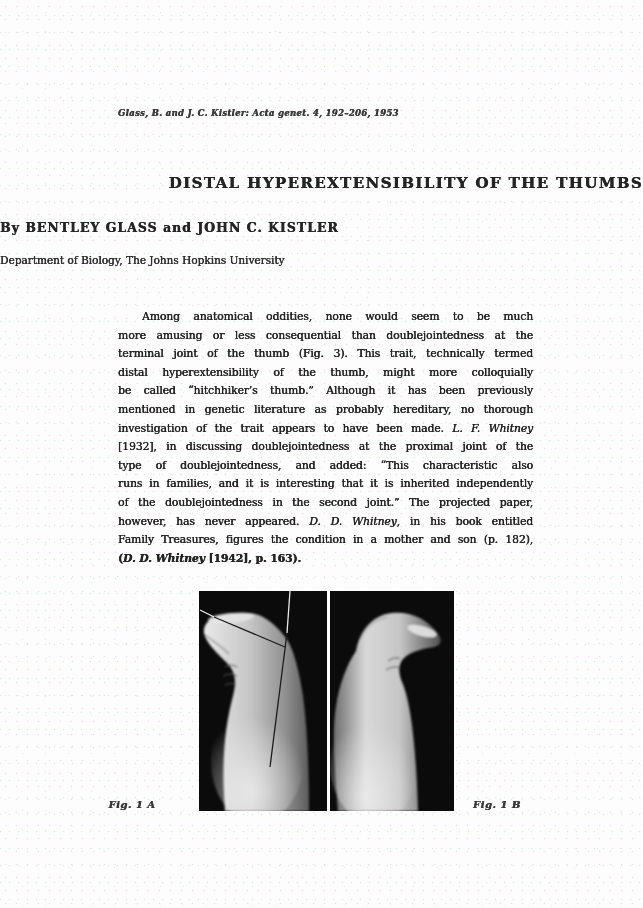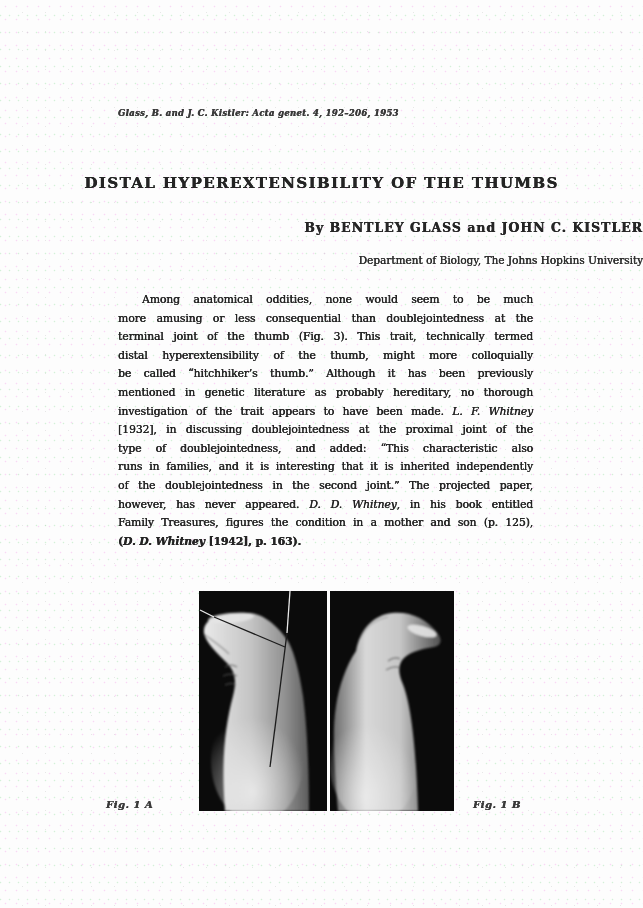--- a/index.html
+++ b/index.html
@@ -22,7 +22,7 @@
     color:#3a3a3a;letter-spacing:.3px;margin-top:21px;
   }
   .title{
-    left:0;right:0;top:174px;text-align:center;font-size:15px;font-weight:bold;
+    left:0;right:0;top:174px;text-align:right;font-size:15px;font-weight:bold;
     letter-spacing:1.4px;color:#242424;
   }
   .byline{

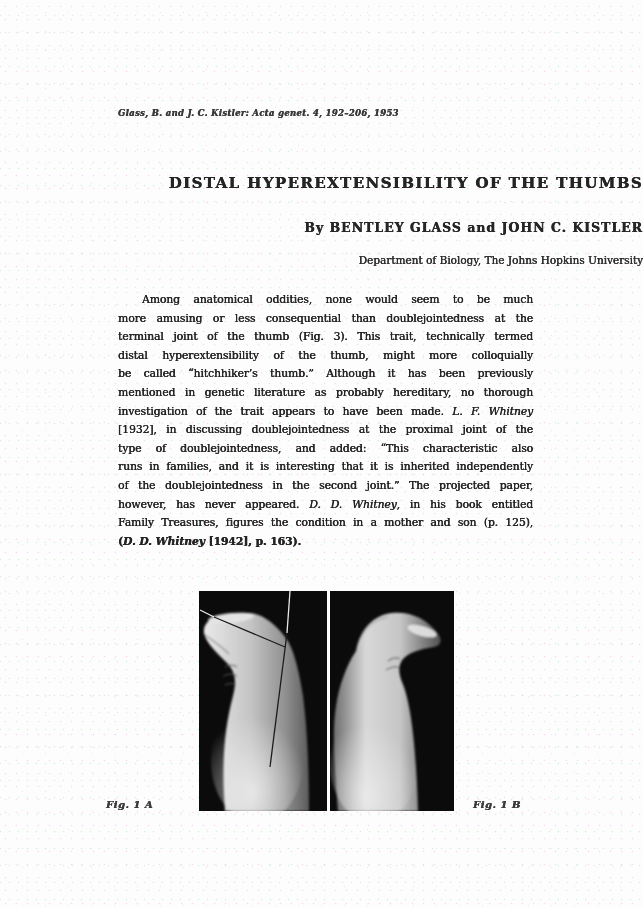--- a/index.html
+++ b/index.html
@@ -26,7 +26,7 @@
     letter-spacing:1.4px;color:#242424;
   }
   .byline{
-    left:0;right:0;top:220px;text-align:right;font-size:12.5px;font-weight:bold;
+    left:0;right:0;top:220px;text-align:left;font-size:12.5px;font-weight:bold;
     letter-spacing:1px;color:#262626;
   }
   .affiliation{

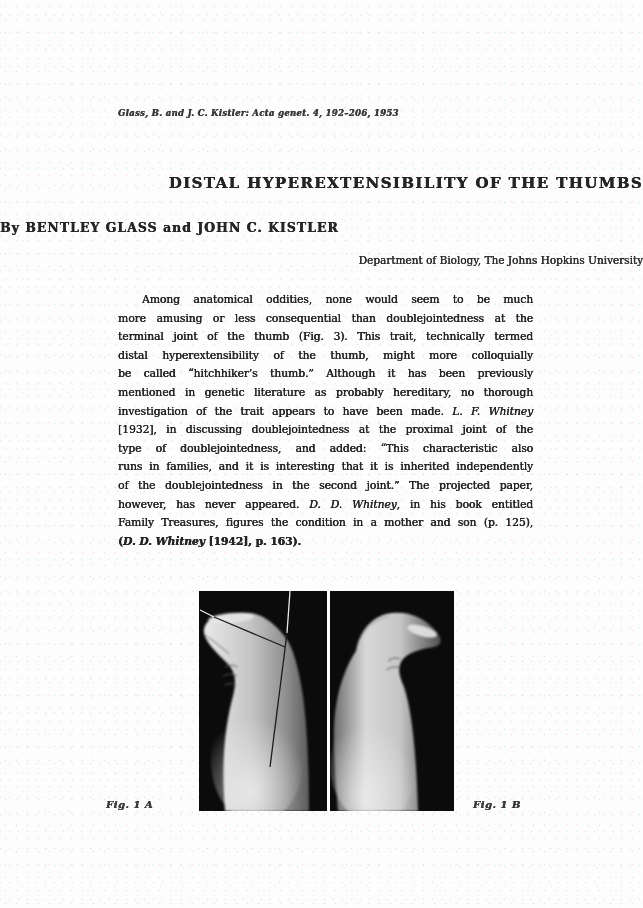--- a/index.html
+++ b/index.html
@@ -30,7 +30,7 @@
     letter-spacing:1px;color:#262626;
   }
   .affiliation{
-    left:0;right:0;top:254px;text-align:right;font-size:10.5px;color:#2e2e2e;
+    left:0;right:0;top:254px;text-align:left;font-size:10.5px;color:#2e2e2e;
   }
   .paragraph{
     left:118px;top:291px;width:415px;font-size:10.8px;letter-spacing:-.1px;

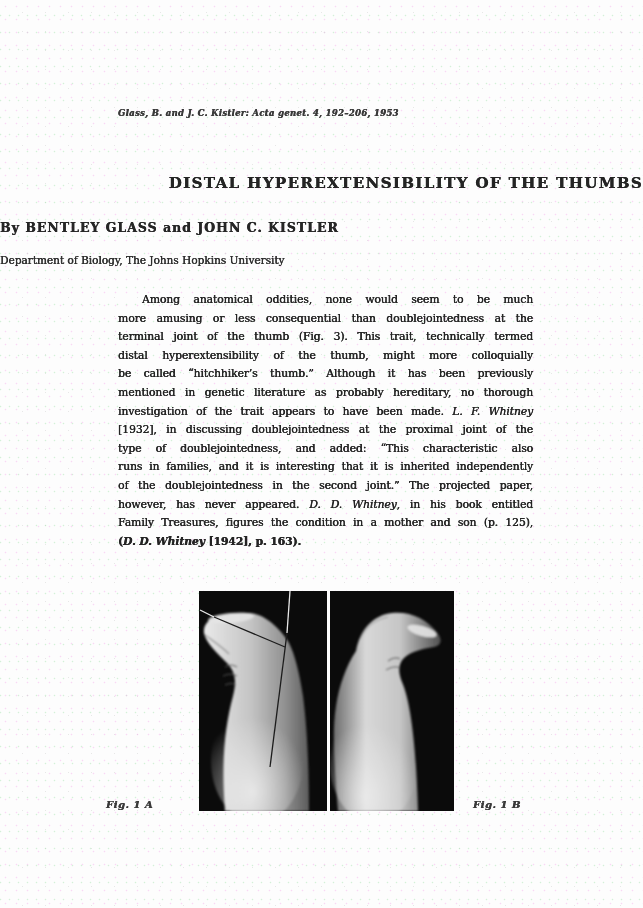--- a/index.html
+++ b/index.html
@@ -33,7 +33,7 @@
     left:0;right:0;top:254px;text-align:left;font-size:10.5px;color:#2e2e2e;
   }
   .paragraph{
-    left:118px;top:291px;width:415px;font-size:10.8px;letter-spacing:-.1px;
+    left:118px;top:308px;width:415px;font-size:10.8px;letter-spacing:-.1px;
     line-height:18.6px;color:#242424;
   }
   .para-line{text-align:justify;text-align-last:justify;white-space:normal;}

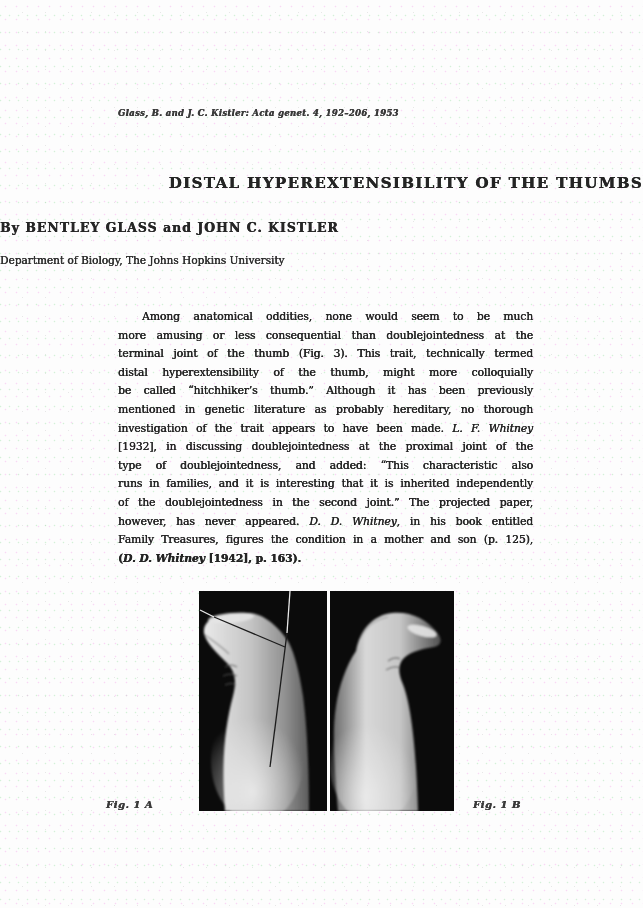--- a/index.html
+++ b/index.html
@@ -72,7 +72,7 @@
     <div class="para-line"><span>runs in families, and it is interesting that it is inherited independently</span></div>
     <div class="para-line"><span>of the doublejointedness in the second joint.” The projected paper,</span></div>
     <div class="para-line"><span>however, has never appeared. </span><i>D. D. Whitney</i><span>, in his book entitled</span></div>
-    <div class="para-line"><span>Family Treasures, figures the condition in a mother and son (p. 125),</span></div>
+    <div class="para-line"><span>Family Treasures, figures the condition in a mother and son (p. 182),</span></div>
     <div class="para-line last"><span>(</span><i>D. D. Whitney</i><span> [1942], p. 163).</span></div>
   </div>
 

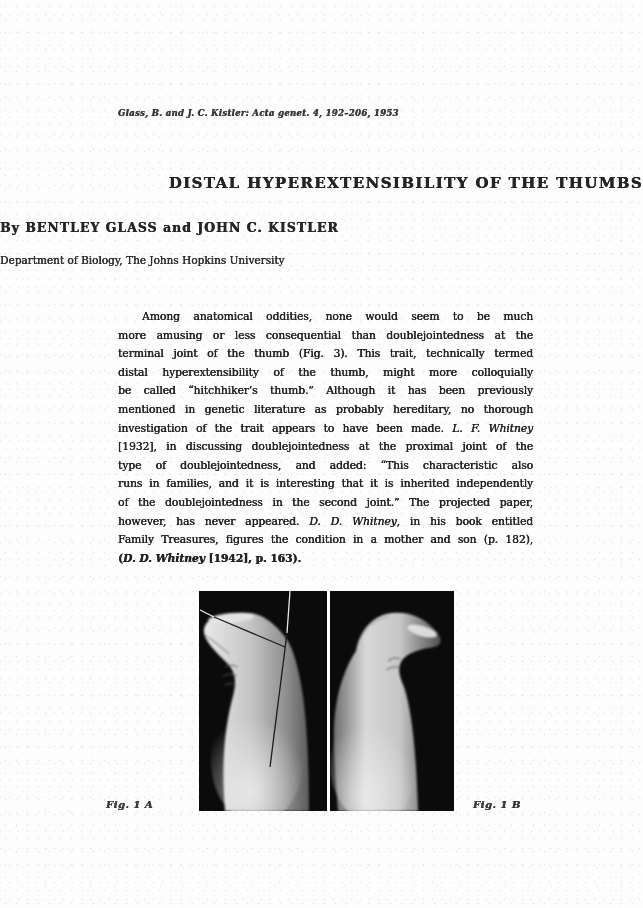--- a/index.html
+++ b/index.html
@@ -47,7 +47,7 @@
     top:799px;font-size:10px;font-style:italic;font-weight:bold;color:#3a3a3a;
     letter-spacing:.5px;
   }
-  .caption-a{left:106px;width:76px;text-align:left;}
+  .caption-a{left:94px;width:76px;text-align:center;}
   .caption-b{left:473px;width:80px;text-align:left;}
 </style>
 </head>

